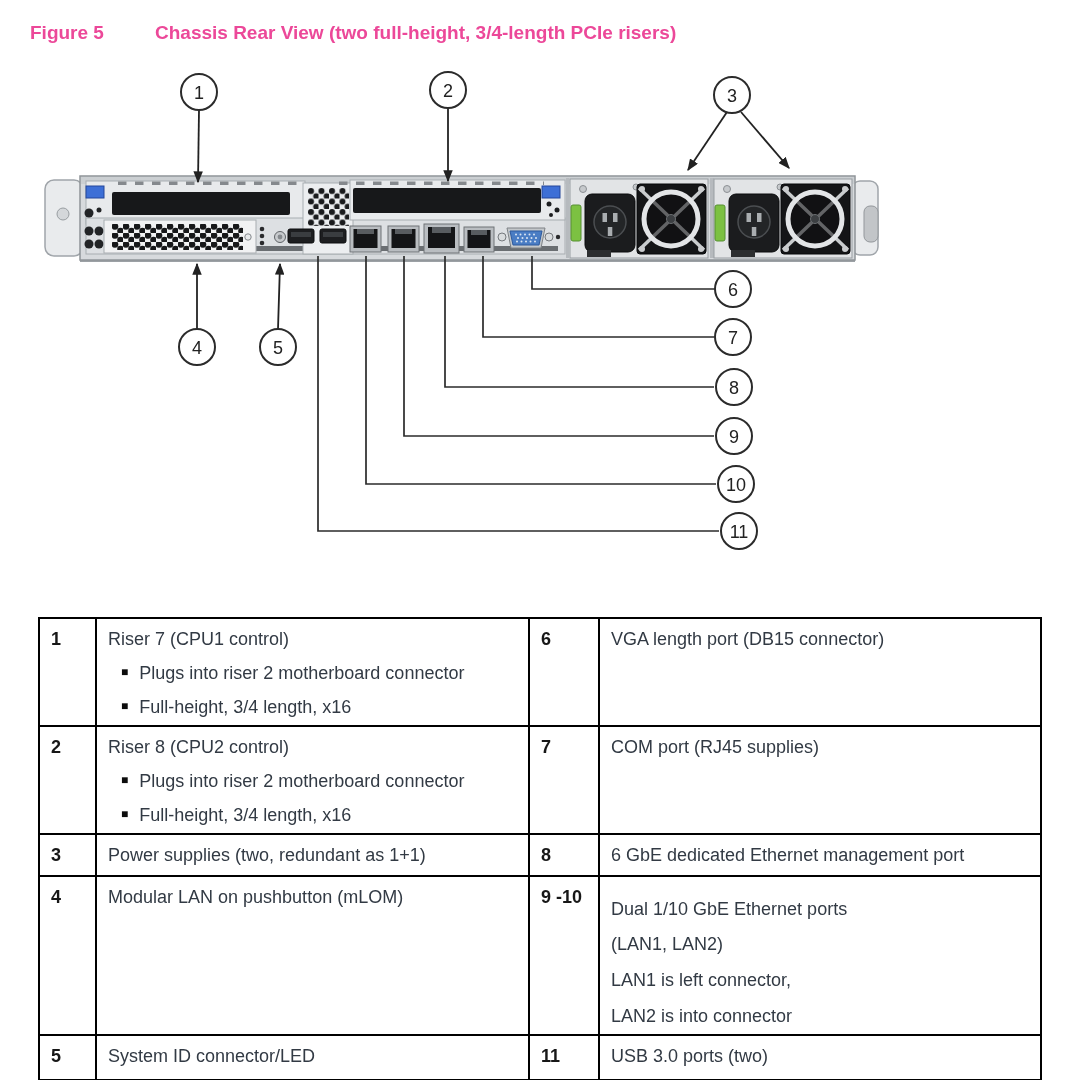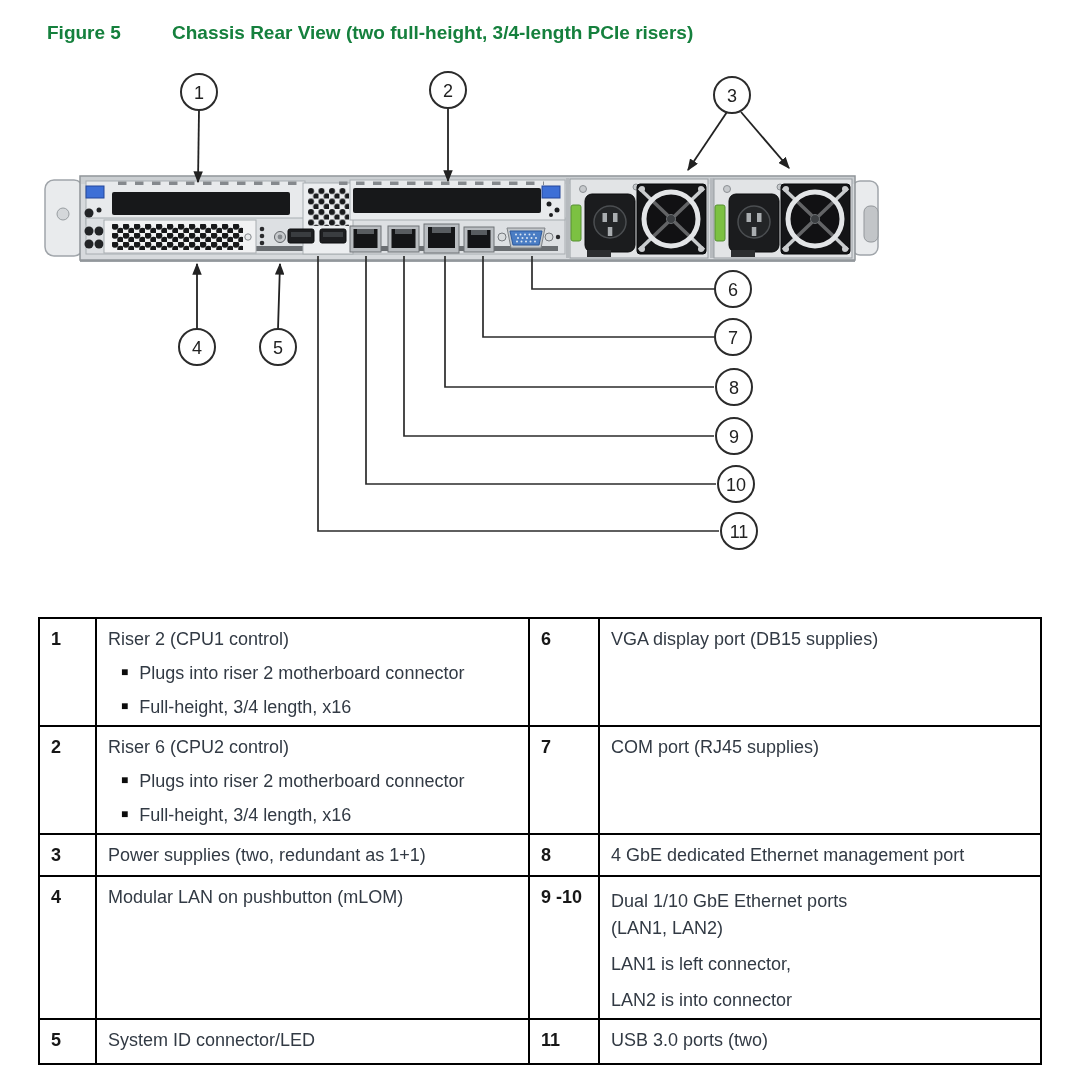--- a/index.html
+++ b/index.html
@@ -7,7 +7,7 @@
     width:1080px;height:1080px;background:#ffffff;position:relative;
     font-family:"Liberation Sans", sans-serif;color:#333b45;overflow:hidden;
   }
-  .caption{position:absolute;top:22px;left:47px;font-size:19px;font-weight:bold;color:#15803d;white-space:nowrap;}
+  .caption{position:absolute;top:22px;left:30px;font-size:19px;font-weight:bold;color:#ec4899;white-space:nowrap;}
   .caption .fig-label{display:inline-block;width:125px;}
   .diagram{position:absolute;top:0;left:0;}
 

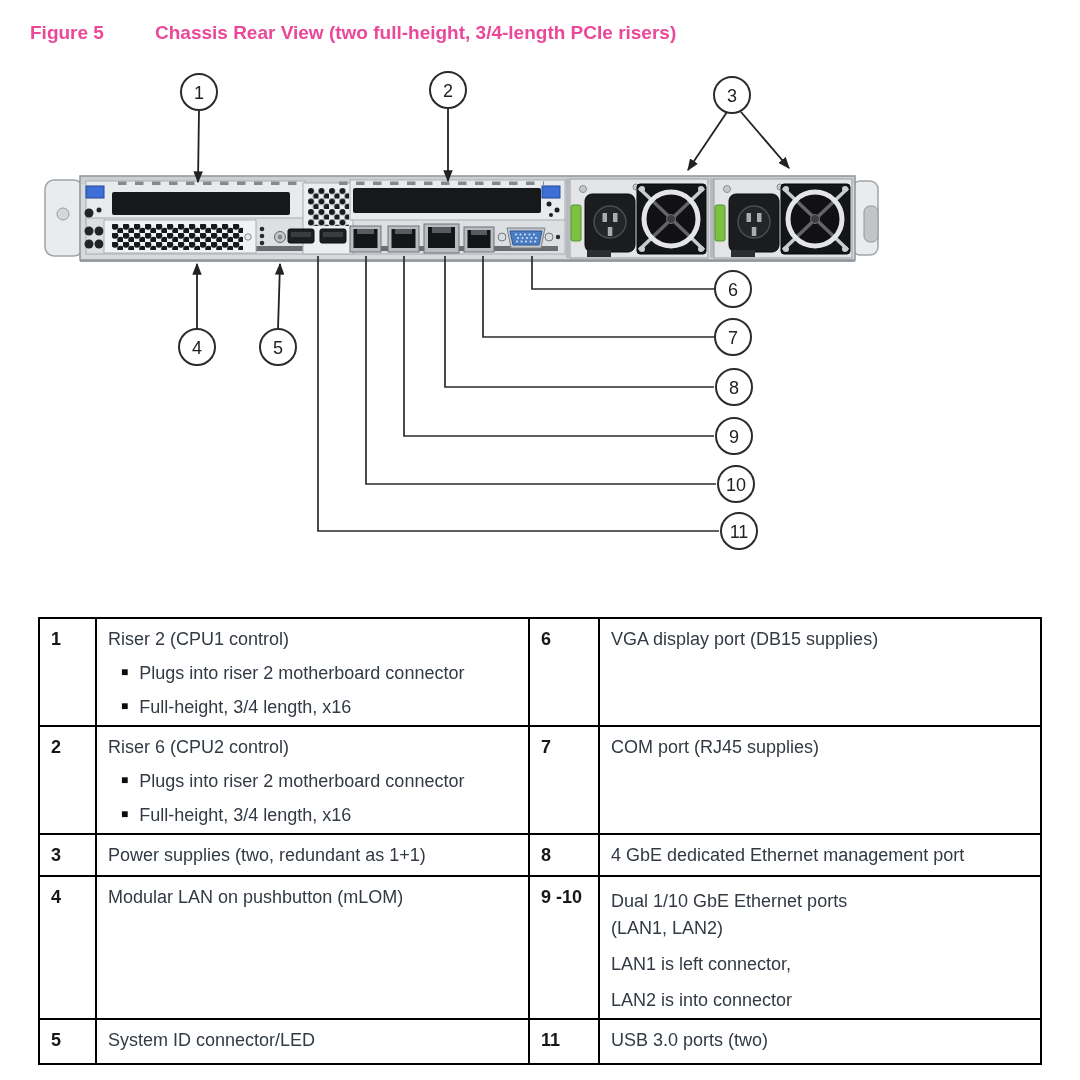--- a/index.html
+++ b/index.html
@@ -295,7 +295,7 @@
     <tr style="height:106px">
       <td class="num"><span>1</span></td>
       <td>
-        <div>Riser 2 (CPU1 control)</div>
+        <div>Riser 7 (CPU1 control)</div>
         <div class="bullet-line">
           <span class="bullet">■</span>
           <span>Plugs into riser 2 motherboard connector</span>

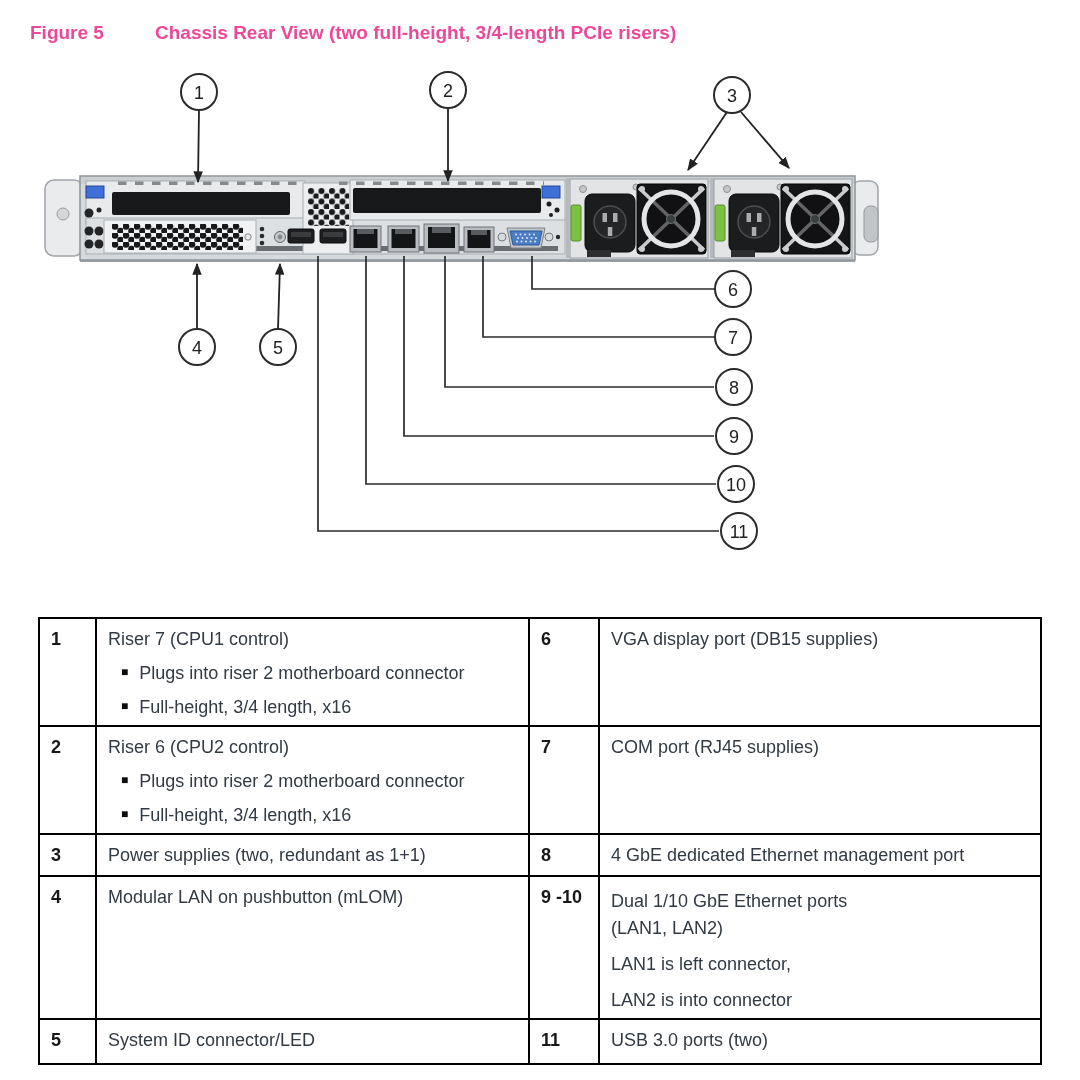--- a/index.html
+++ b/index.html
@@ -306,7 +306,7 @@
         </div>
       </td>
       <td class="num"><span>6</span></td>
-      <td><span>VGA display port (DB15 supplies)</span></td>
+      <td><span>VGA length port (DB15 connector)</span></td>
     </tr>
     <tr style="height:107px">
       <td class="num"><span>2</span></td>

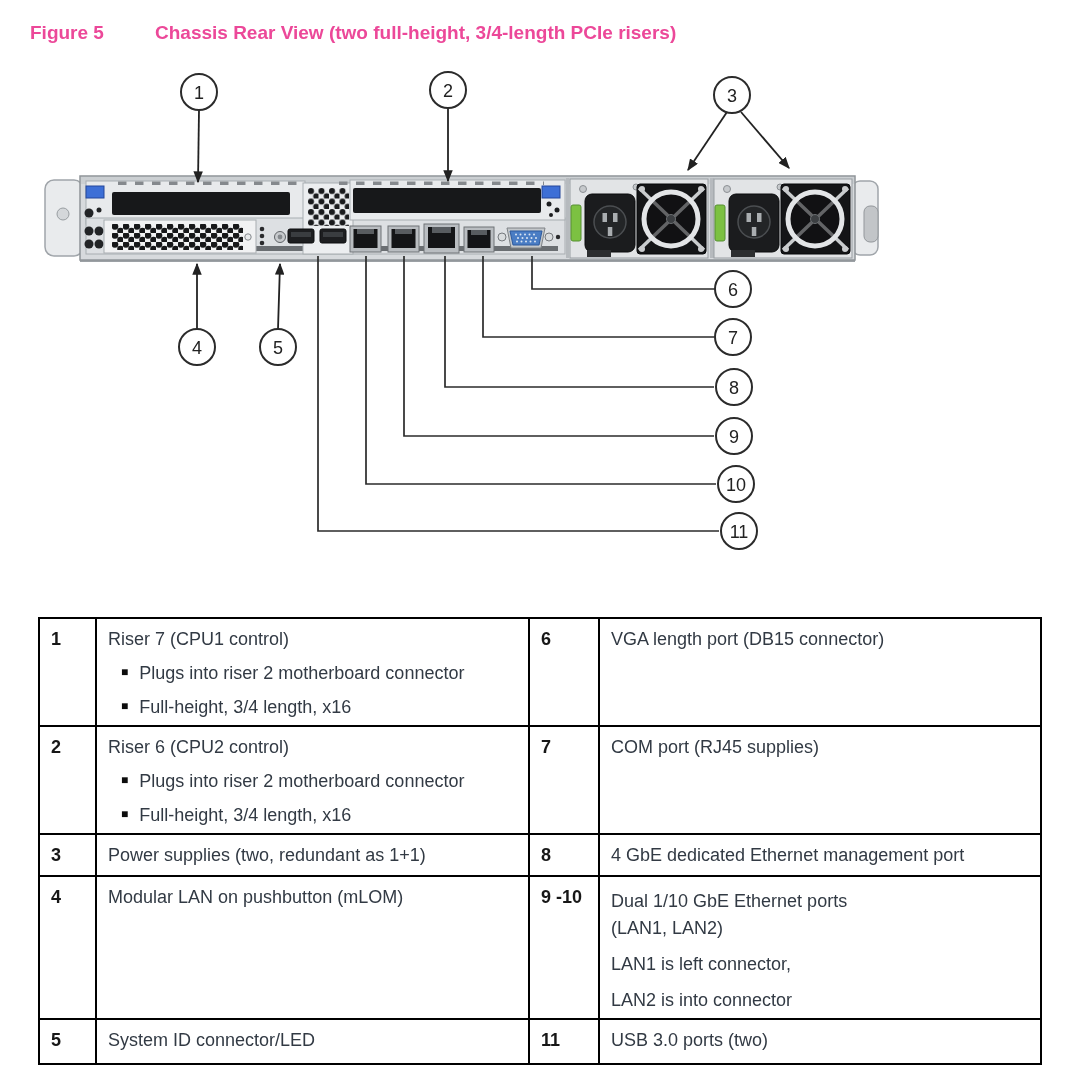--- a/index.html
+++ b/index.html
@@ -311,7 +311,7 @@
     <tr style="height:107px">
       <td class="num"><span>2</span></td>
       <td>
-        <div>Riser 6 (CPU2 control)</div>
+        <div>Riser 8 (CPU2 control)</div>
         <div class="bullet-line">
           <span class="bullet">■</span>
           <span>Plugs into riser 2 motherboard connector</span>

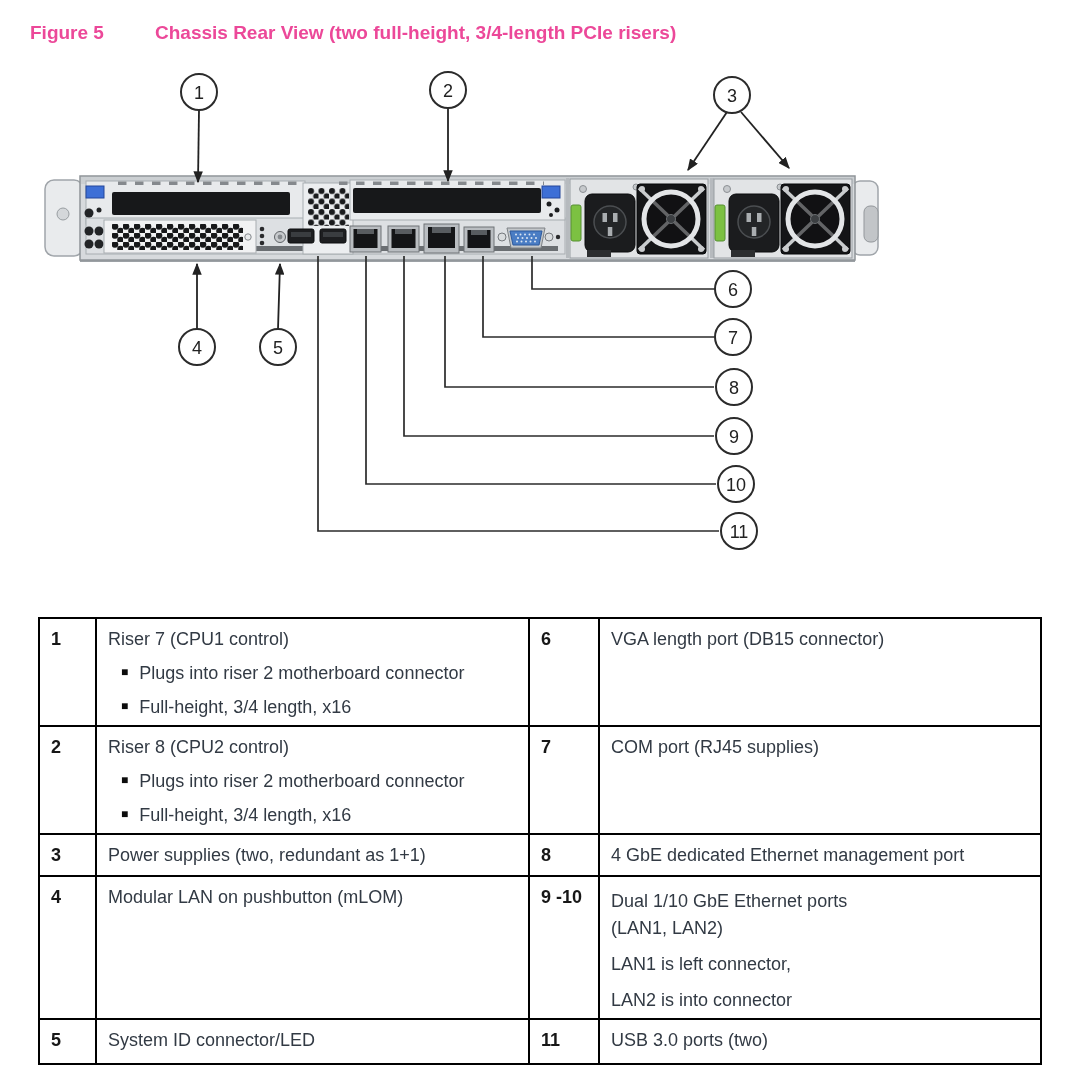--- a/index.html
+++ b/index.html
@@ -328,7 +328,7 @@
       <td class="num"><span>3</span></td>
       <td><span>Power supplies (two, redundant as 1+1)</span></td>
       <td class="num"><span>8</span></td>
-      <td><span>4 GbE dedicated Ethernet management port</span></td>
+      <td><span>6 GbE dedicated Ethernet management port</span></td>
     </tr>
     <tr style="height:130px">
       <td class="num"><span>4</span></td>

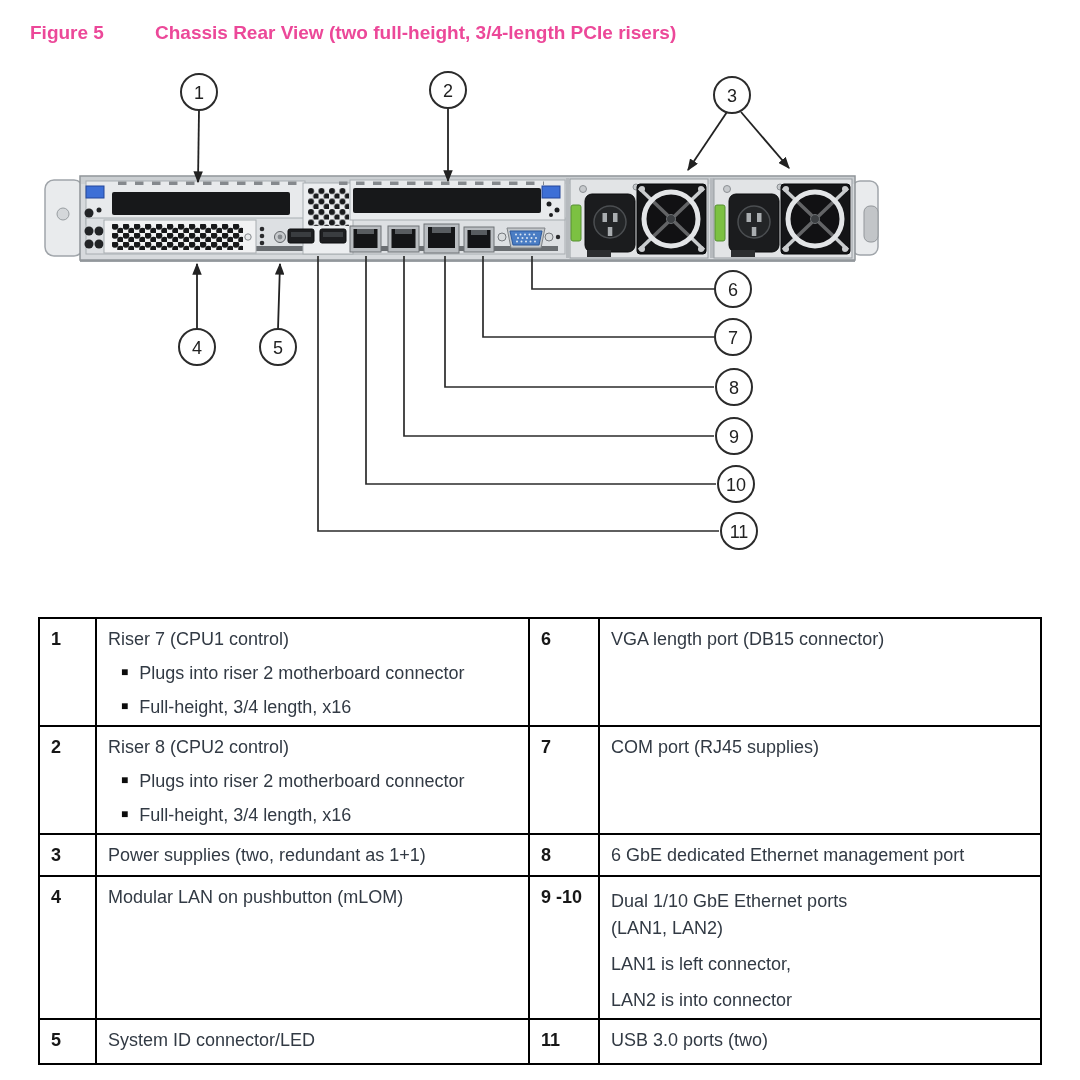--- a/index.html
+++ b/index.html
@@ -20,7 +20,7 @@
   td.num{font-weight:bold;color:#171717;}
   .bullet-line{margin:11px 0 0 13px;display:flex;}
   .bullet{font-size:12px;line-height:1.8;color:#0c0c0c;flex:0 0 auto;margin-right:11px;}
-  .rline{margin-top:4px;}
+  .rline{margin-top:12px;}
   .rline.gap{margin-top:13px;}
   svg text{font-family:"Liberation Sans", sans-serif;}
 </style>

